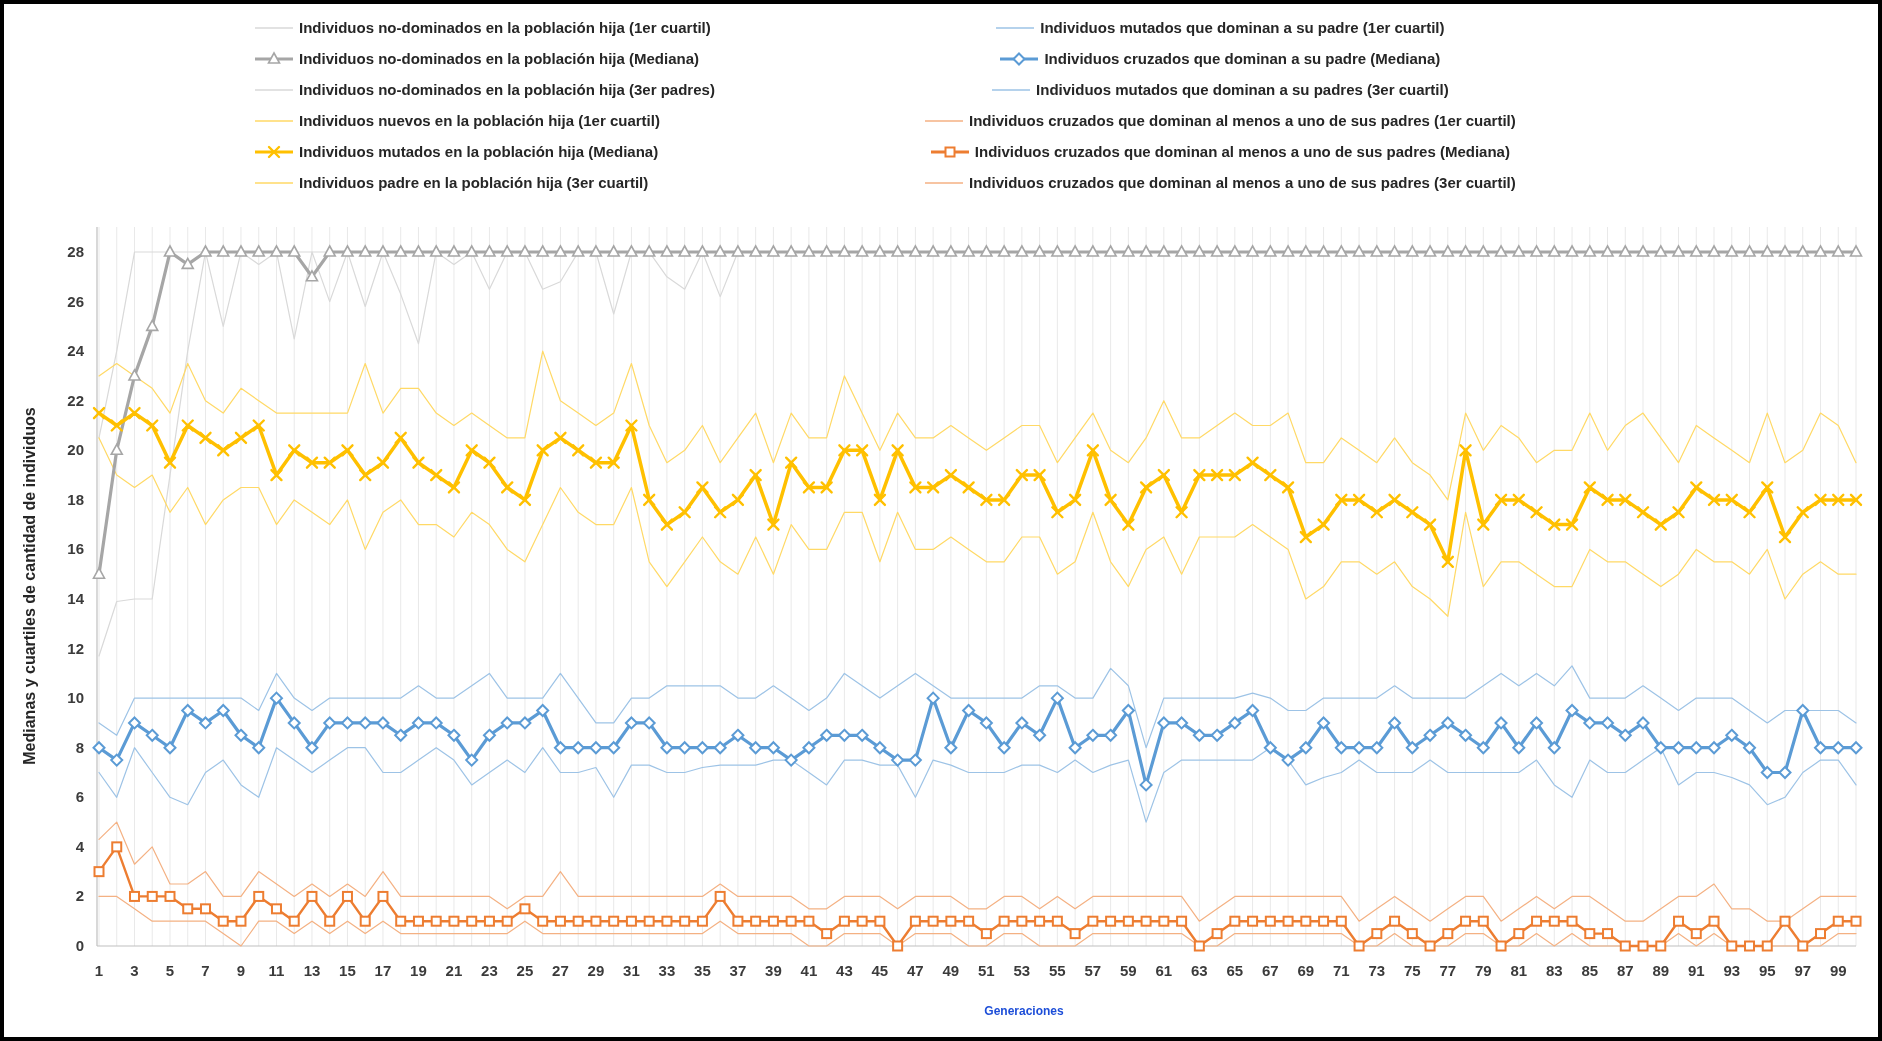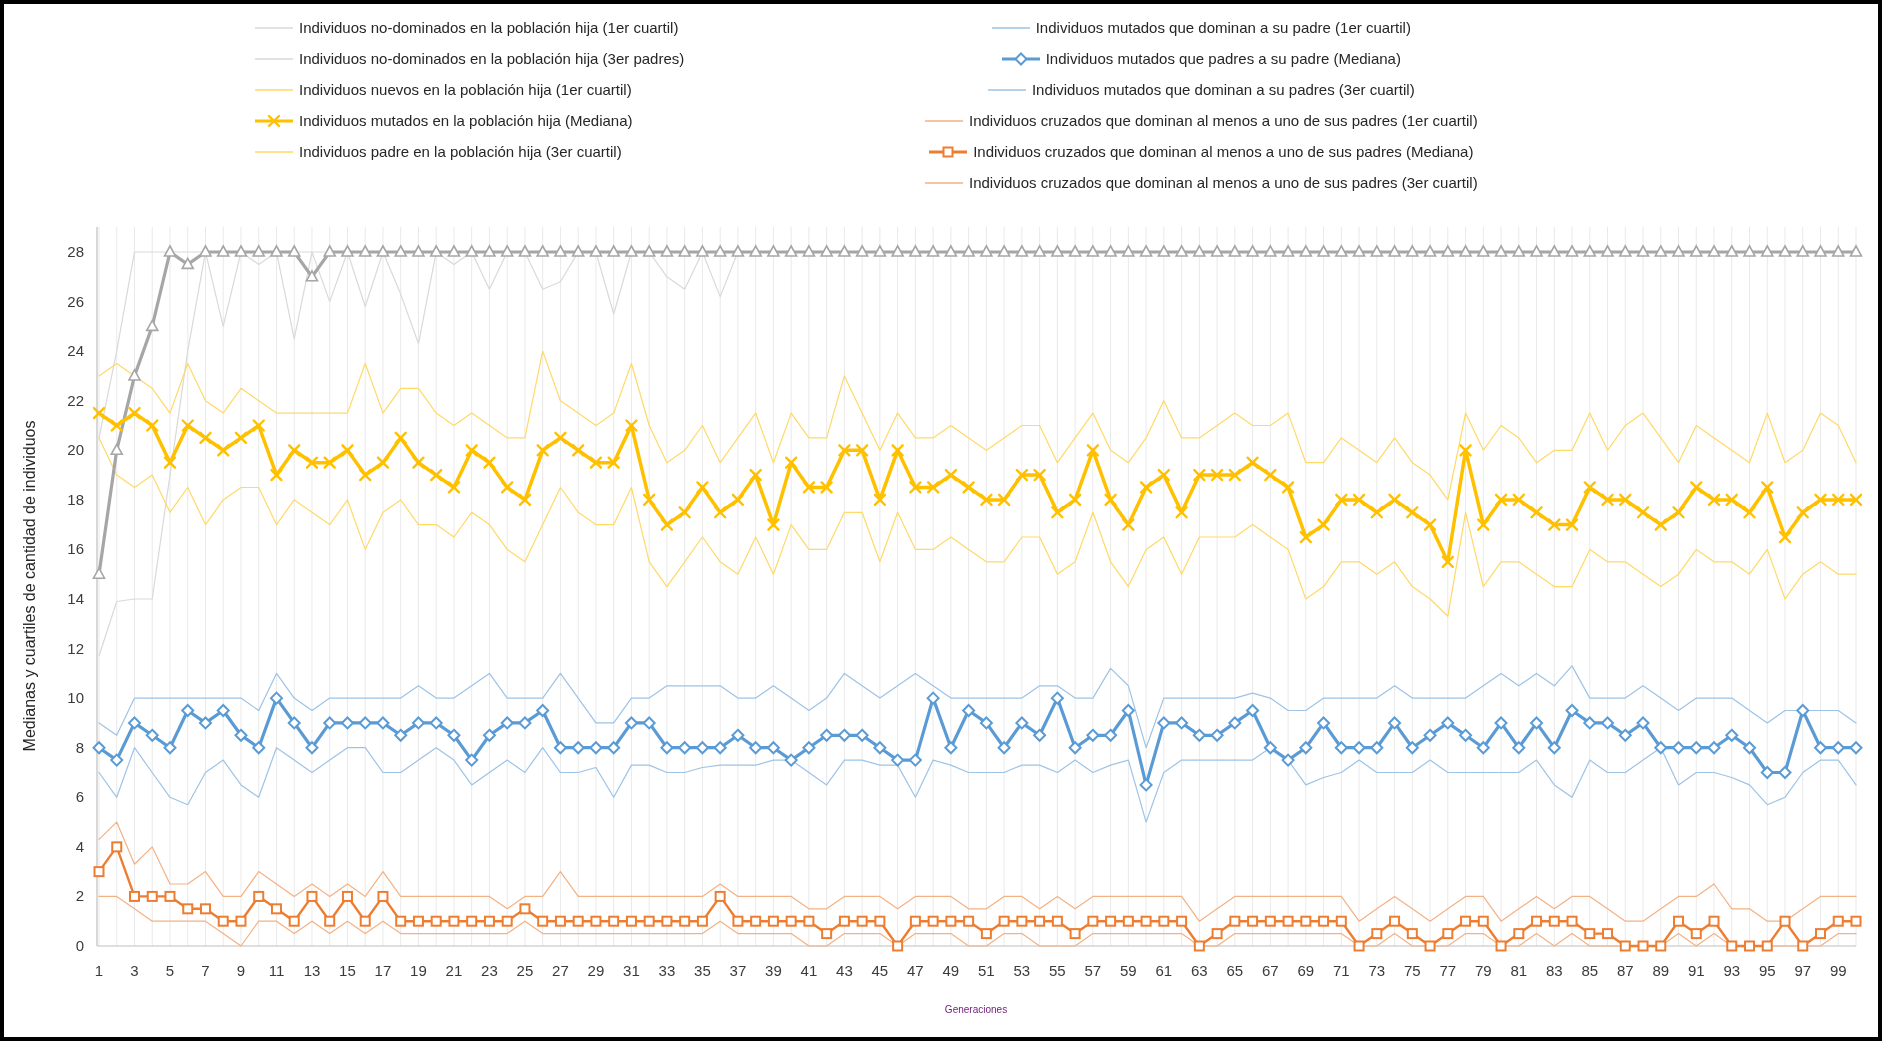--- a/index.html
+++ b/index.html
@@ -4,7 +4,7 @@
 <style>
   html,body{margin:0;padding:0;background:#fff;}
   body{width:1882px;height:1041px;font-family:"Liberation Sans",sans-serif;}
-  .frame{position:relative;width:1882px;height:1041px;box-sizing:border-box;border:4px solid #000;background:#fff;overflow:hidden;}
+  .frame{position:relative;width:1882px;height:1041px;box-sizing:border-box;border:4px solid #000;background:#fff;overflow:hidden;font-weight:bold;}
   .legend-col{position:absolute;top:8px;display:flex;flex-direction:column;}
   #legend-col-0{left:250px;}
   #legend-col-1{left:920px;align-items:center;}

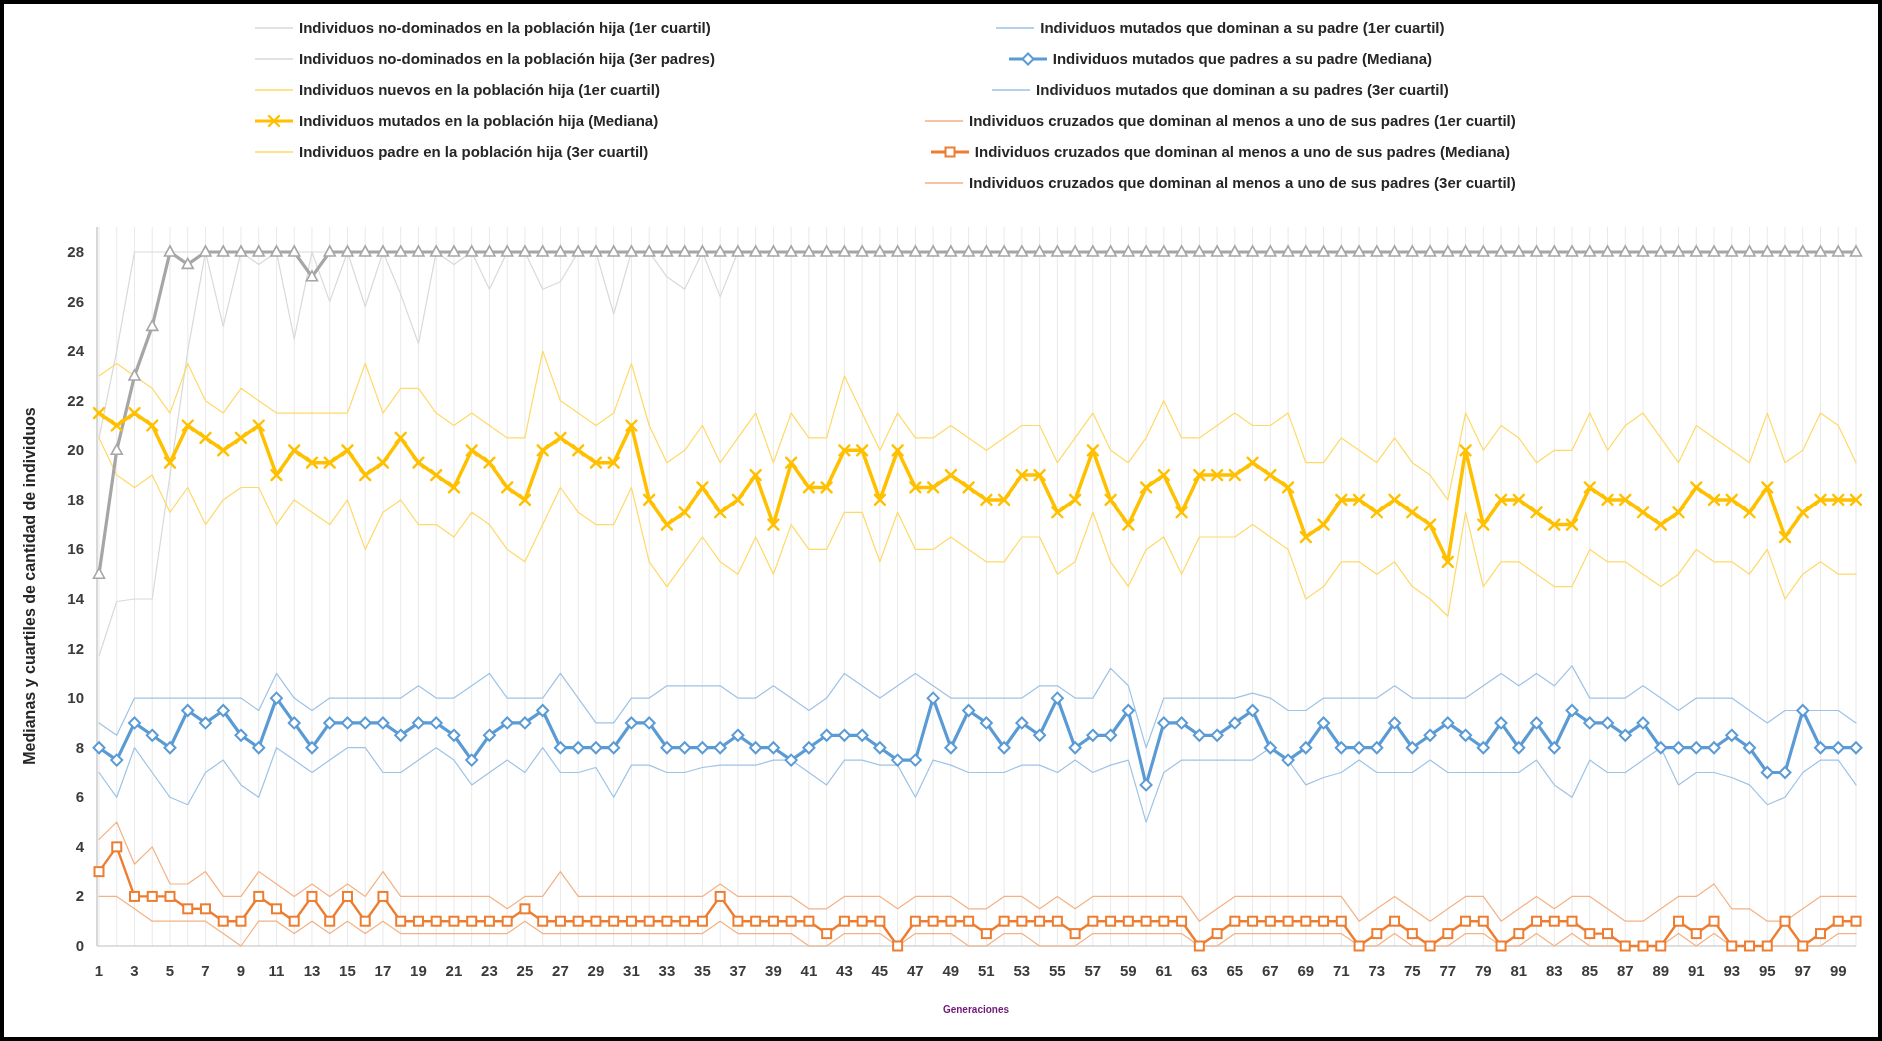--- a/index.html
+++ b/index.html
@@ -26,6 +26,13 @@
             <line x1="1" y1="9" x2="39" y2="9" stroke="#d9d9d9" stroke-width="1.6"></line>
           </svg></span>
         <span class="legend-label">Individuos no-dominados en la población hija (1er cuartil)</span>
+      </div>
+    <div class="legend-item">
+        <span class="swatch"><svg width="40" height="18">
+            <line x1="1" y1="9" x2="39" y2="9" stroke="#a6a6a6" stroke-width="2.8"></line>
+            <path d="M20 3L25.5 13L14.5 13Z" fill="#fff" stroke="#a6a6a6" stroke-width="1.6"></path>
+          </svg></span>
+        <span class="legend-label">Individuos no-dominados en la población hija (Mediana)</span>
       </div>
     <div class="legend-item">
         <span class="swatch"><svg width="40" height="18">

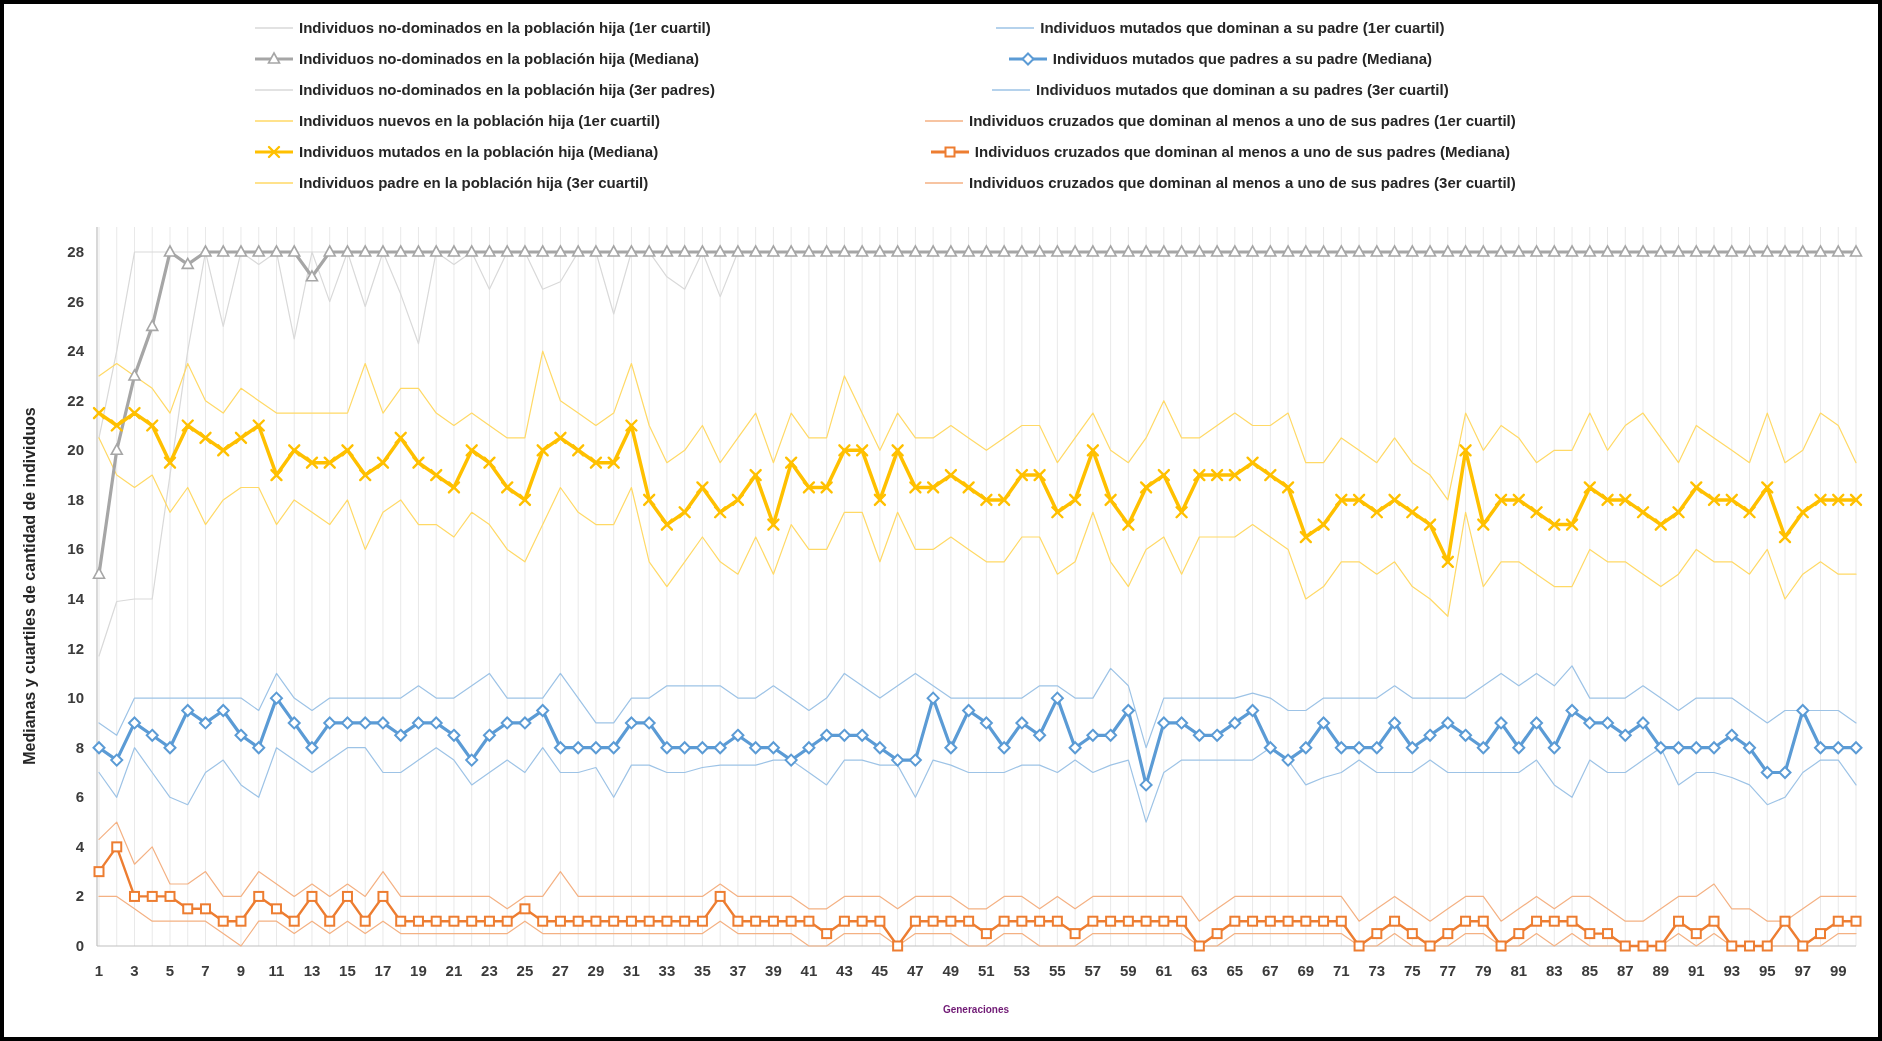--- a/index.html
+++ b/index.html
@@ -73,7 +73,7 @@
             <line x1="1" y1="9" x2="39" y2="9" stroke="#5b9bd5" stroke-width="2.8"></line>
             <path d="M20 3.5L25.5 9L20 14.5L14.5 9Z" fill="#fff" stroke="#5b9bd5" stroke-width="2"></path>
           </svg></span>
-        <span class="legend-label">Individuos mutados que padres a su padre (Mediana)</span>
+        <span class="legend-label">Individuos cruzados que dominan a su padre (Mediana)</span>
       </div>
     <div class="legend-item">
         <span class="swatch"><svg width="40" height="18">

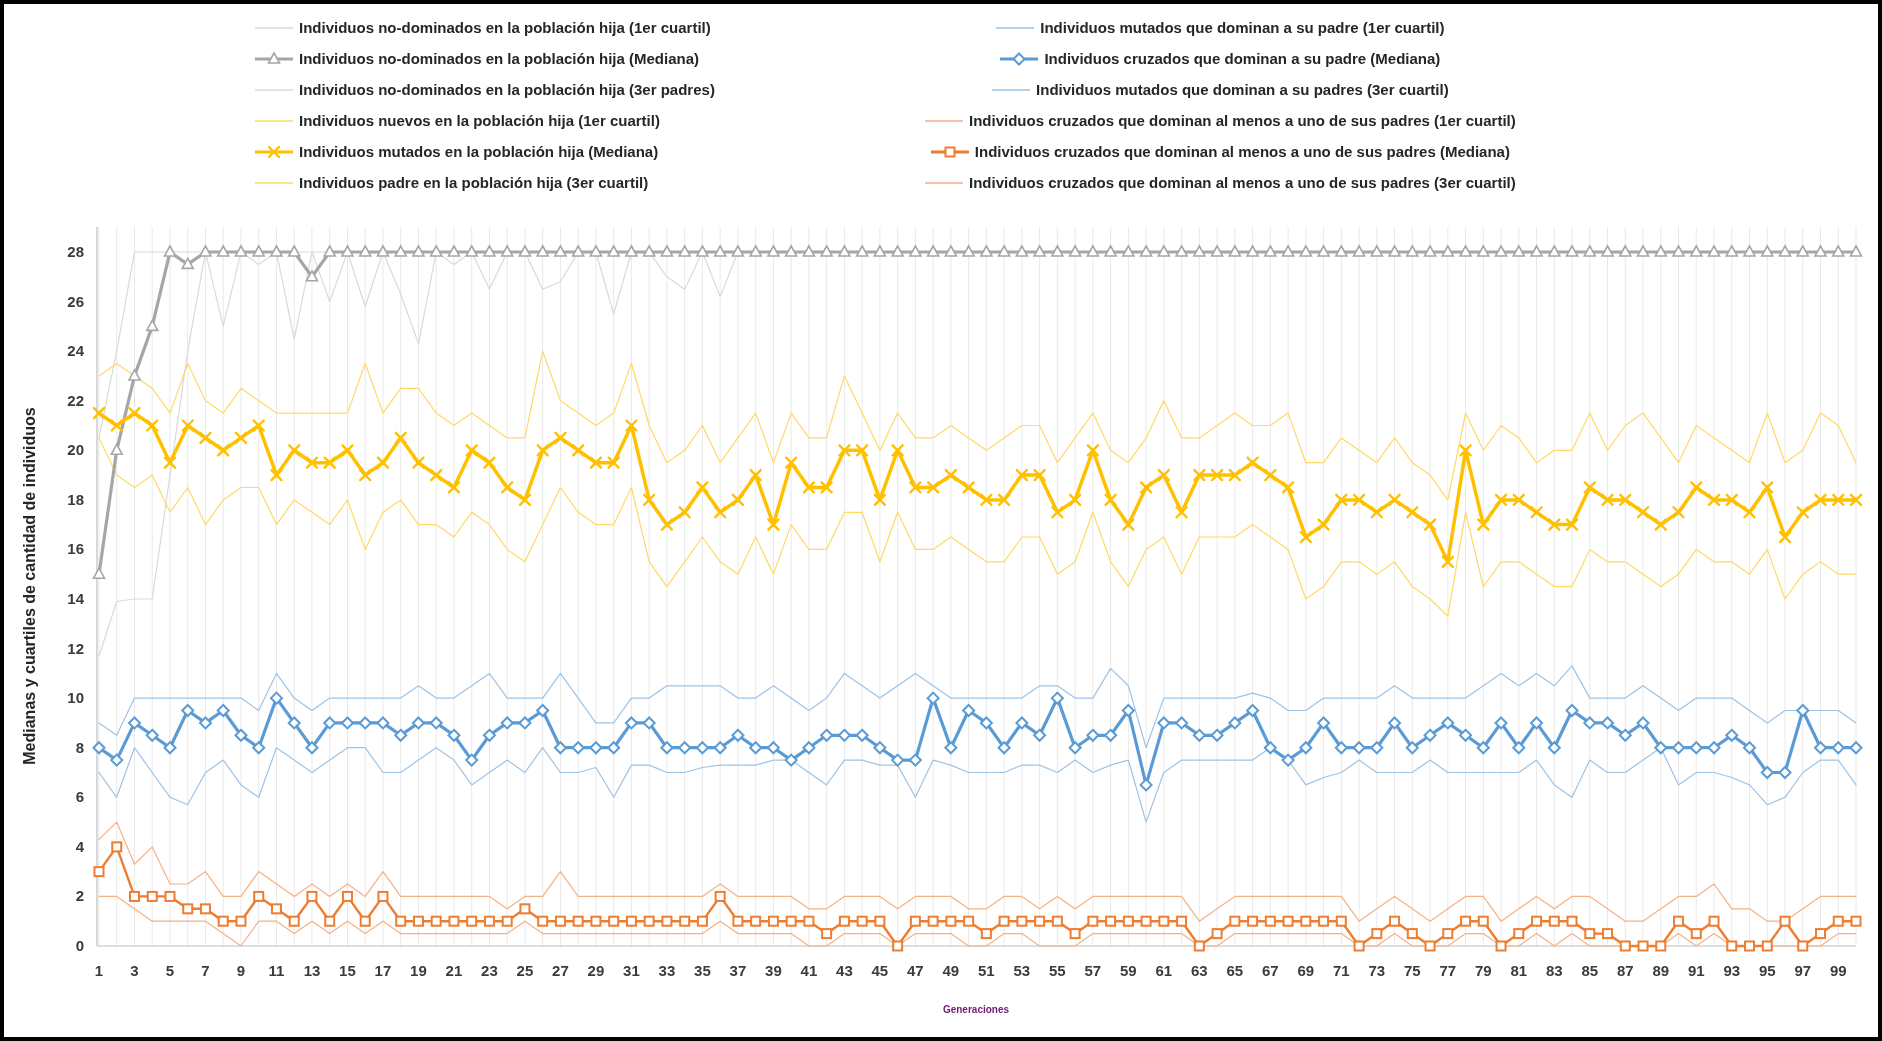--- a/index.html
+++ b/index.html
@@ -12,7 +12,7 @@
   .legend-label{font-size:15px;color:#262626;white-space:nowrap;}
   .swatch{display:inline-block;width:40px;height:18px;}
   #plot{position:absolute;left:0;top:0;}
-  .xtitle{position:absolute;left:972px;top:1000px;transform:translateX(-50%);font-size:10px;color:#701a75;}
+  .xtitle{position:absolute;left:1020px;top:1000px;transform:translateX(-50%);font-size:12px;color:#1d4ed8;}
   .ytitle{position:absolute;left:26px;top:582px;transform:translate(-50%,-50%) rotate(-90deg);transform-origin:center;font-size:16px;color:#262626;white-space:nowrap;}
 </style>
 </head>

